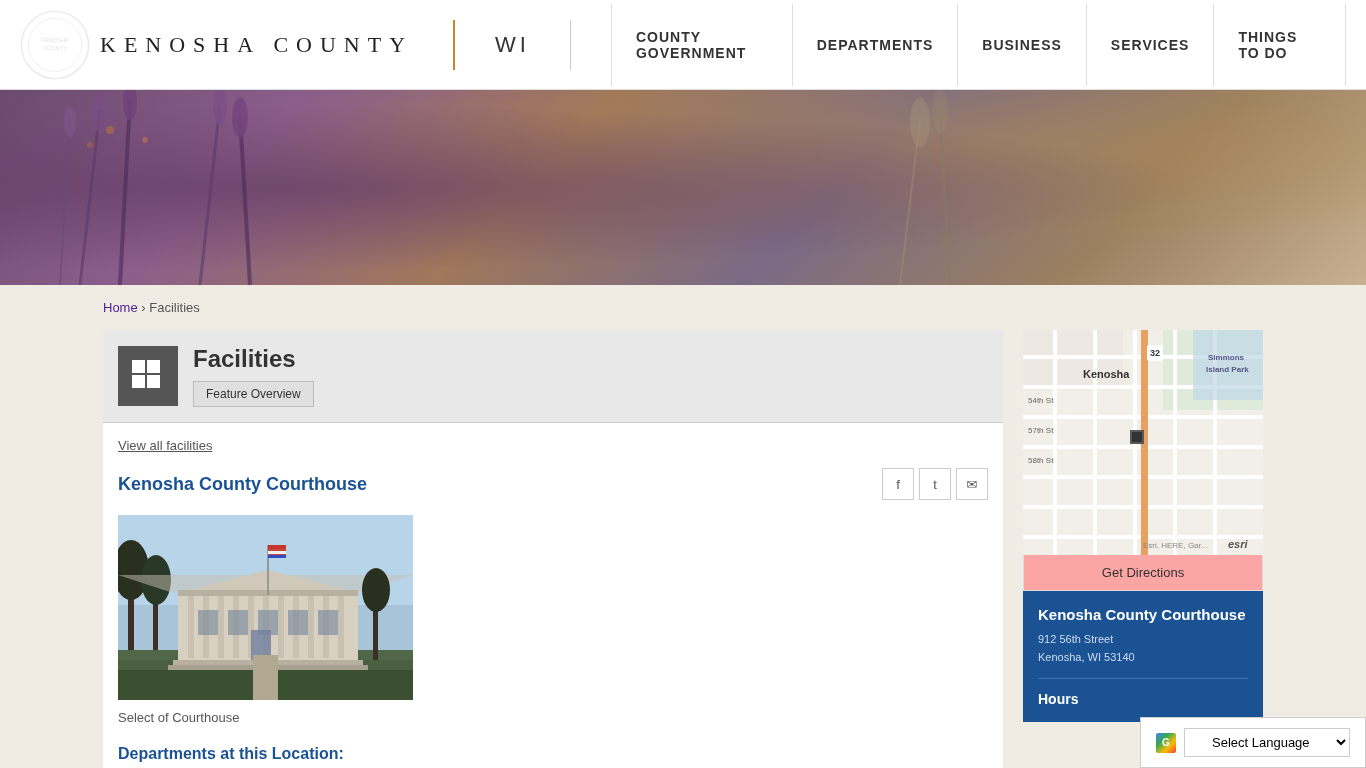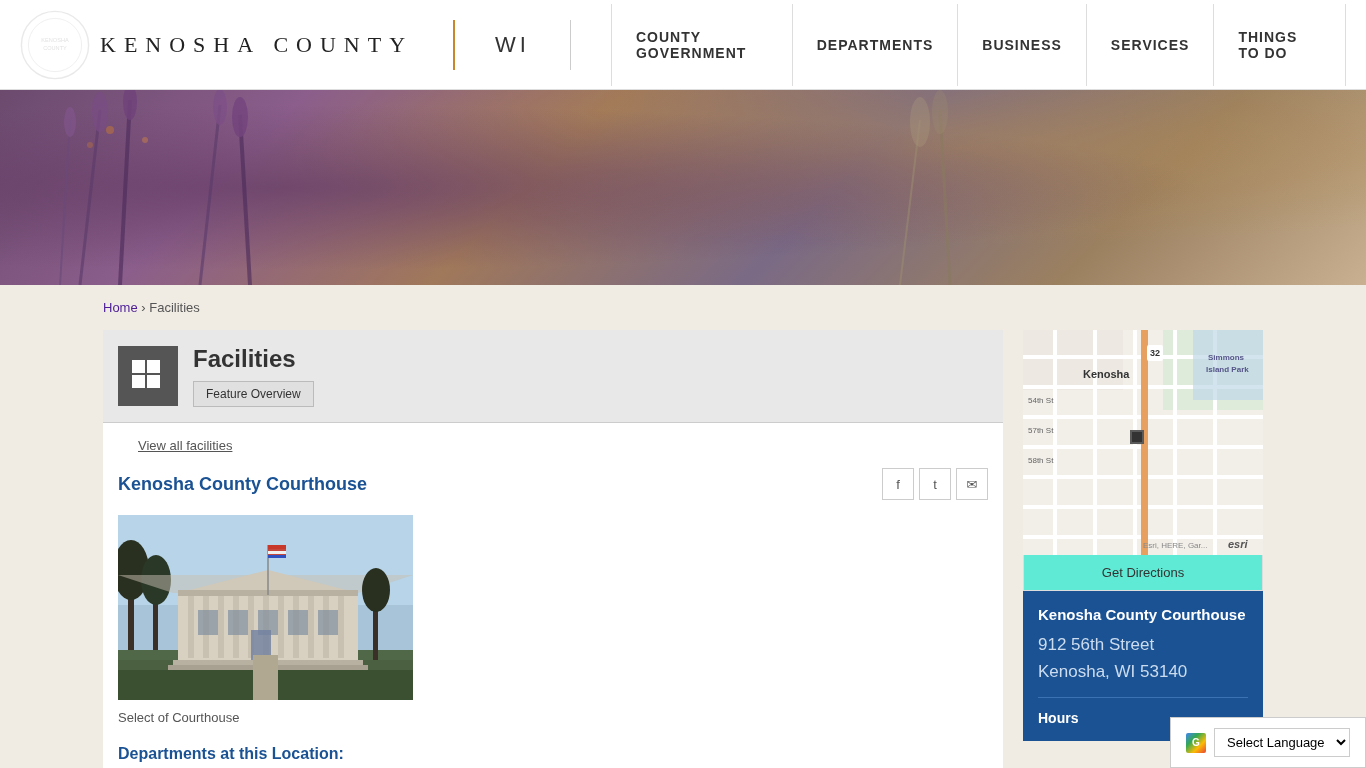--- a/index.html
+++ b/index.html
@@ -213,7 +213,6 @@
       cursor: pointer;
       display: block;
       margin-bottom: 15px;
-      margin-left: 20px;
     }
     #facility-title-row {
       display: flex;

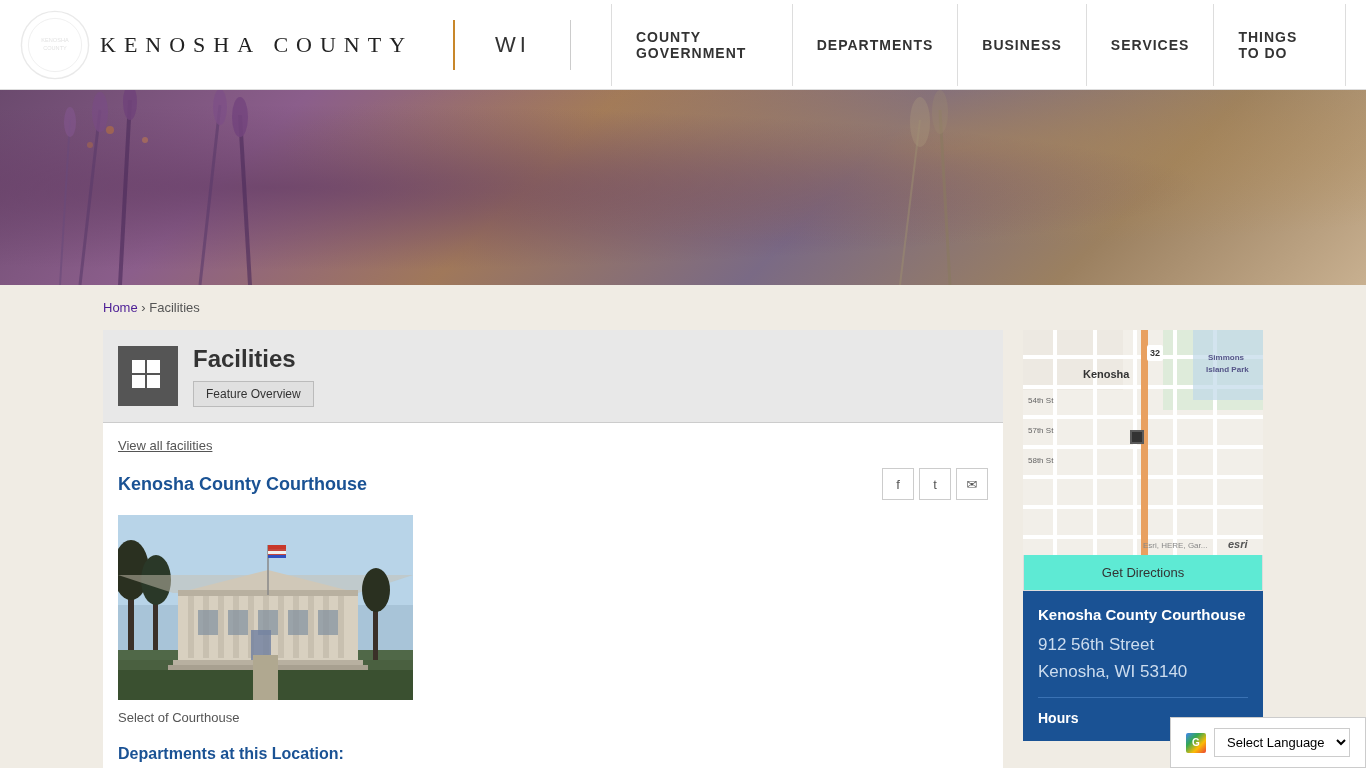--- a/index.html
+++ b/index.html
@@ -287,7 +287,7 @@
       width: 100%;
       padding: 10px;
       text-align: center;
-      background: #5eead4;
+      background: #fca5a5;
       border: 1px solid #ddd;
       border-top: none;
       font-size: 13px;

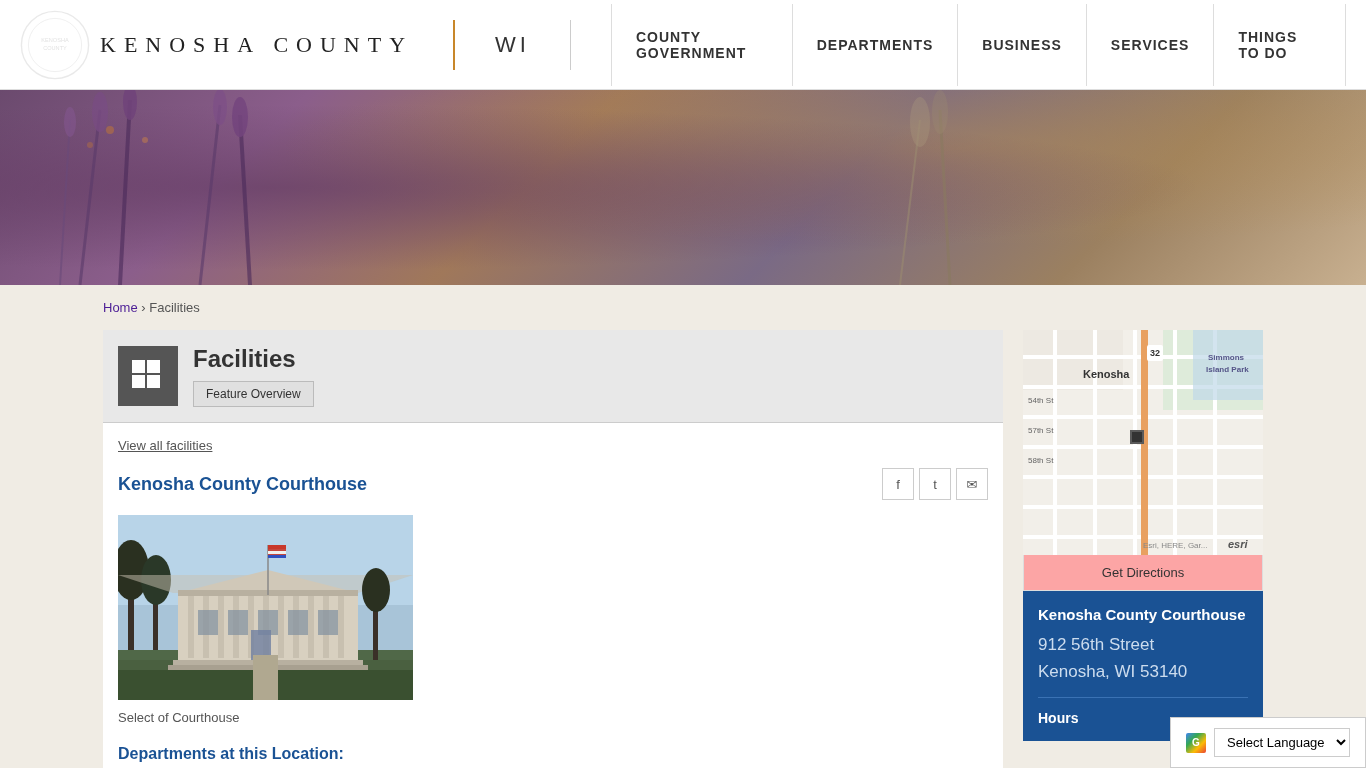--- a/index.html
+++ b/index.html
@@ -308,7 +308,7 @@
       margin-bottom: 8px;
     }
     #info-address {
-      font-size: 17px;
+      font-size: 11px;
       color: #ccdcee;
       line-height: 1.6;
     }

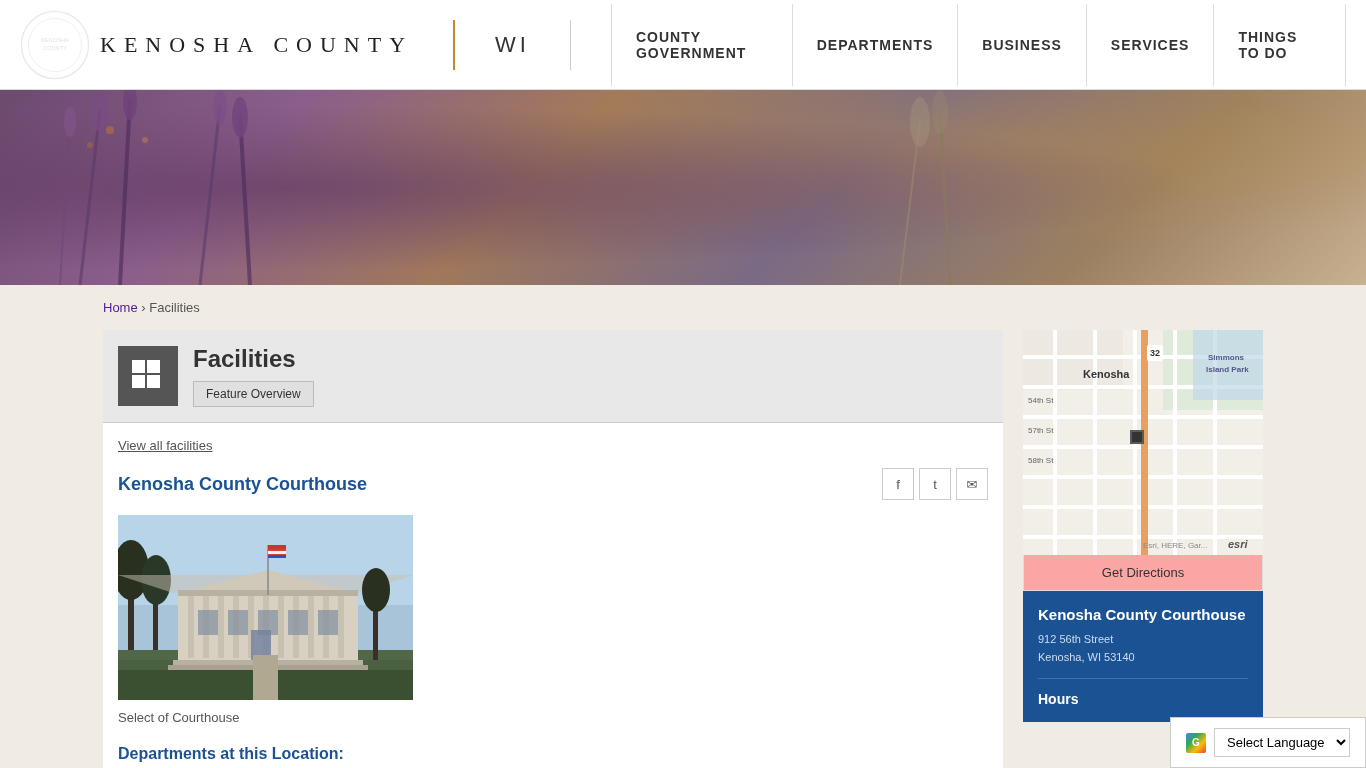--- a/index.html
+++ b/index.html
@@ -352,7 +352,7 @@
     }
     #translate-select {
       border: 1px solid #ccc;
-      padding: 5px 8px;
+      padding: 5px 23px;
       font-size: 13px;
       background: #fff;
       cursor: pointer;

